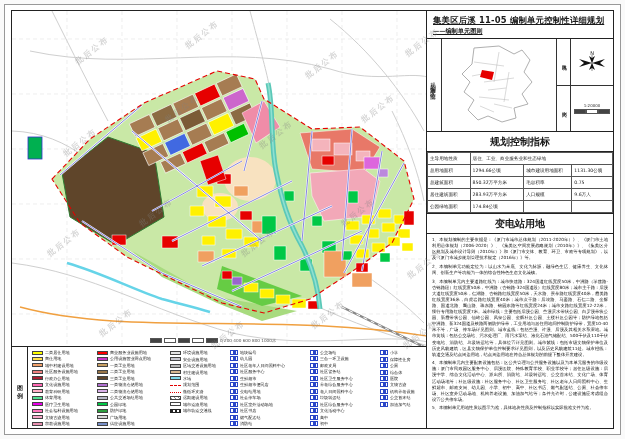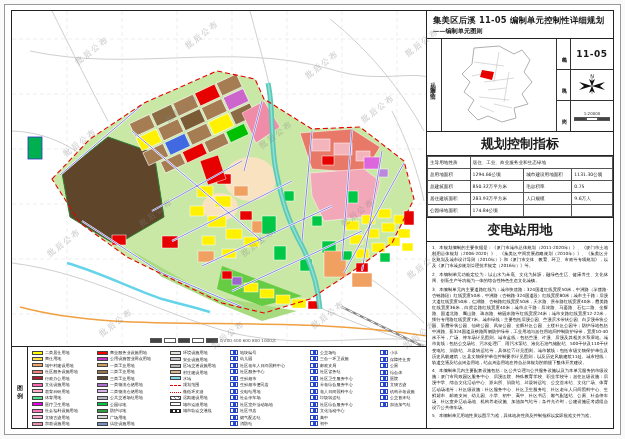--- a/index.html
+++ b/index.html
@@ -35,7 +35,7 @@
 
   
   .right-panel{position:absolute;top:0;right:0;width:186px;bottom:0;background:#fff;display:flex;flex-direction:column;}
-  .titleblock{border-bottom:1.2px solid #222;padding:4px 6px 3px 6px;height:28px;box-sizing:border-box;}
+  .titleblock{border-bottom:1.2px solid #222;padding:4px 6px 3px 6px;height:28px;box-sizing:border-box;text-decoration:underline;}
   .main-title{font-size:8.4px;font-weight:bold;letter-spacing:.2px;white-space:nowrap;}
   .sub-title{font-size:6.2px;font-weight:bold;margin-top:1px;}
   .loc-row{display:flex;height:92px;border-bottom:1.2px solid #222;}

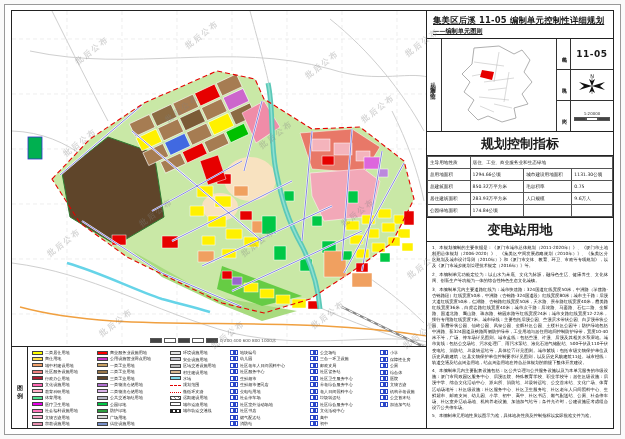--- a/index.html
+++ b/index.html
@@ -638,12 +638,6 @@
           </svg>
         </div>
         <div class="loc-right">
-          <div class="loc-cell">
-            <div class="vlabel2">单元编码</div>
-            <div class="loc-val">
-                <span class="unit-code">11-05</span>
-              </div>
-          </div>
           <div class="loc-cell">
             <div class="vlabel2">风玫瑰</div>
             <div class="loc-val">

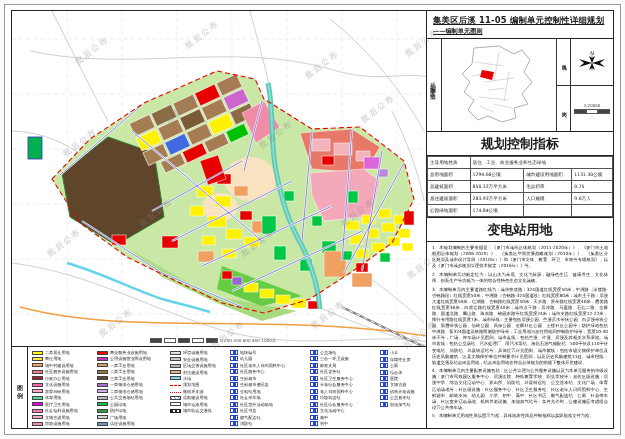--- a/index.html
+++ b/index.html
@@ -49,7 +49,7 @@
     writing-mode:vertical-lr;text-orientation:upright;font-size:4.8px;letter-spacing:.5px;}
   .loc-val{flex:1;display:flex;align-items:center;justify-content:center;}
   .unit-code{font-size:9px;font-weight:bold;letter-spacing:.5px;}
-  .sec-header{border-bottom:1px solid #222;text-align:center;font-size:13px;font-weight:bold;padding:2.5px 0;}
+  .sec-header{border-bottom:1px solid #222;text-align:center;font-size:10px;font-weight:bold;padding:2.5px 0;}
   .ind-table{width:100%;border-collapse:collapse;table-layout:fixed;}
   .ind-table td{border:.6px solid #555;font-size:4.6px;padding:1.5px 2px;height:8px;overflow:hidden;white-space:nowrap;}
   .ind-table td.lab{color:#111;}

